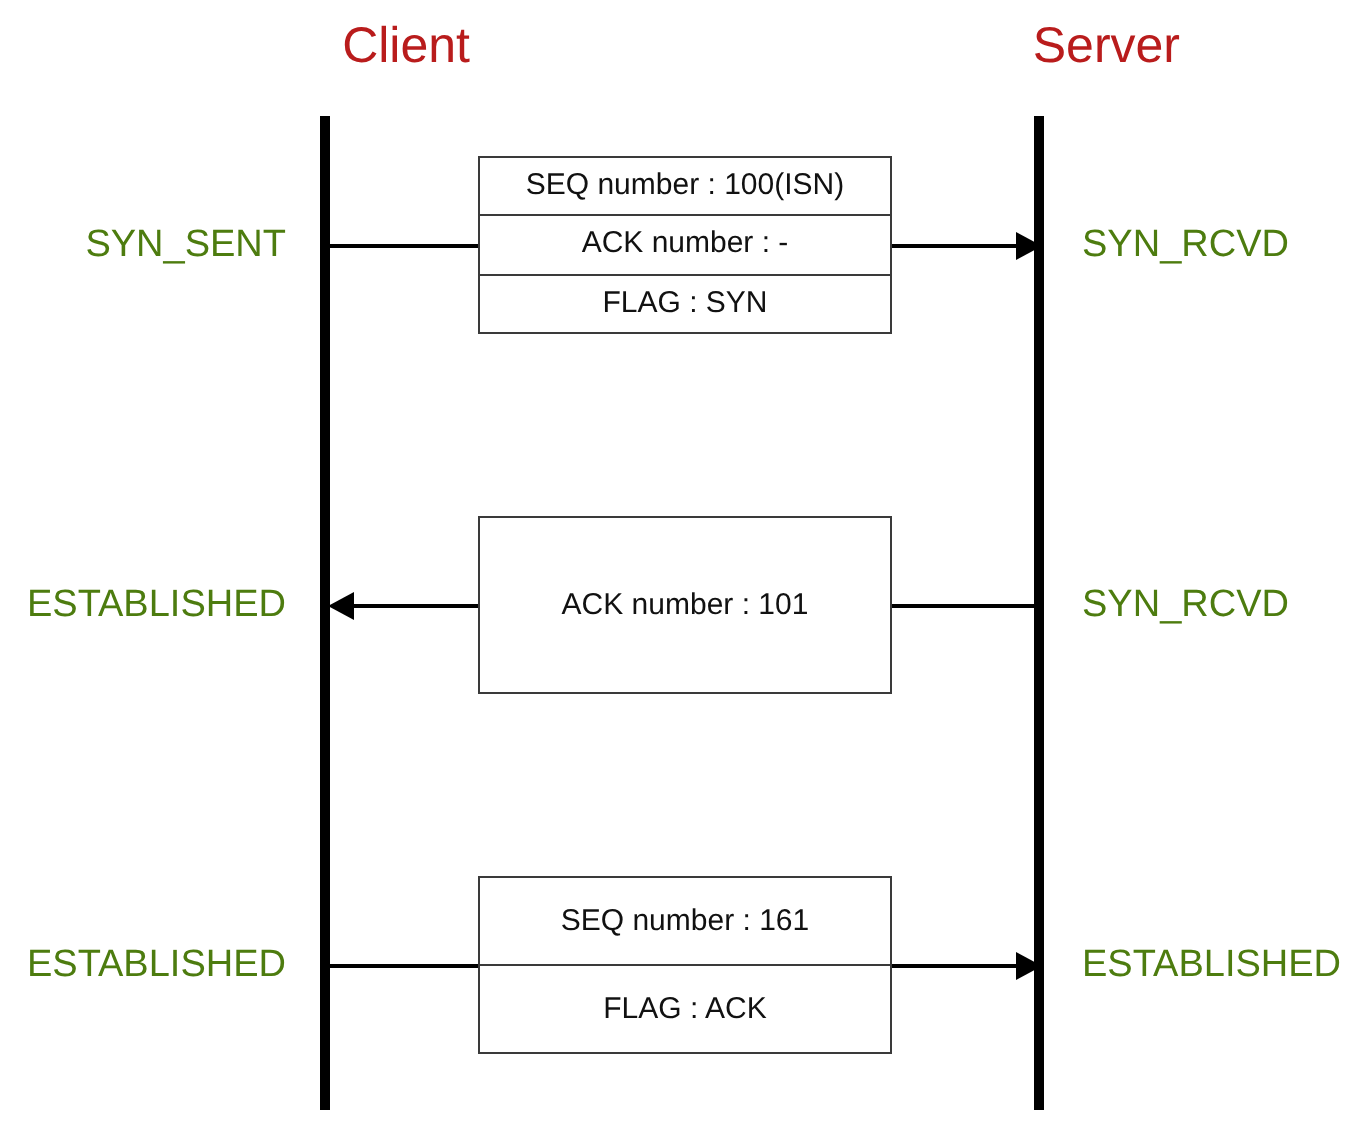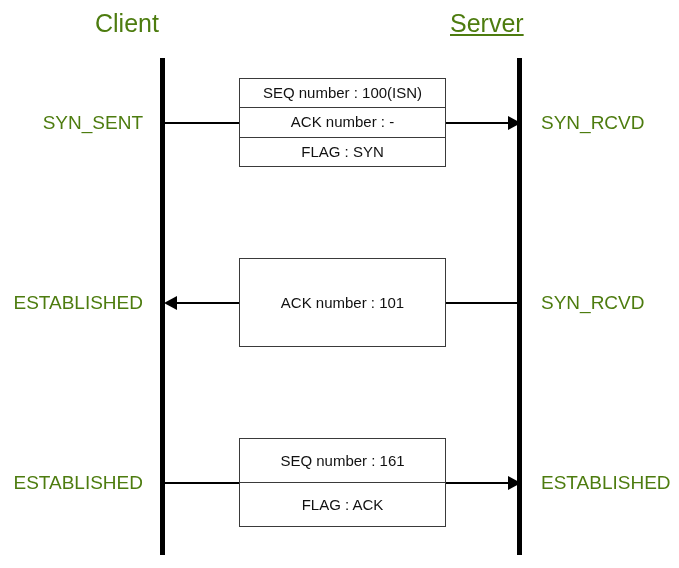--- a/index.html
+++ b/index.html
@@ -24,9 +24,9 @@
     position: absolute;
     font-size: 25px;
     line-height: 30px;
-    text-align: left;
+    text-align: right;
     white-space: nowrap;
-    color: #4d7c0f;
+    color: #b91c1c;
   }
   #title-client { left: 95px; top: 8px; width: 140px; }
   #title-server { left: 450px; top: 8px; width: 140px; text-decoration: underline; }

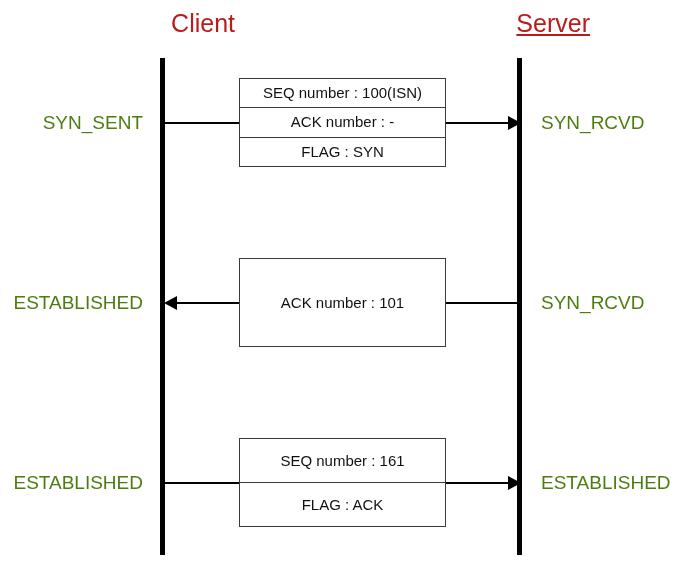--- a/index.html
+++ b/index.html
@@ -29,7 +29,7 @@
     color: #b91c1c;
   }
   #title-client { left: 95px; top: 8px; width: 140px; }
-  #title-server { left: 450px; top: 8px; width: 140px; text-decoration: underline; }
+  #title-server { left: 450px; top: 8px; width: 140px; }
 
   
   .lifeline {

